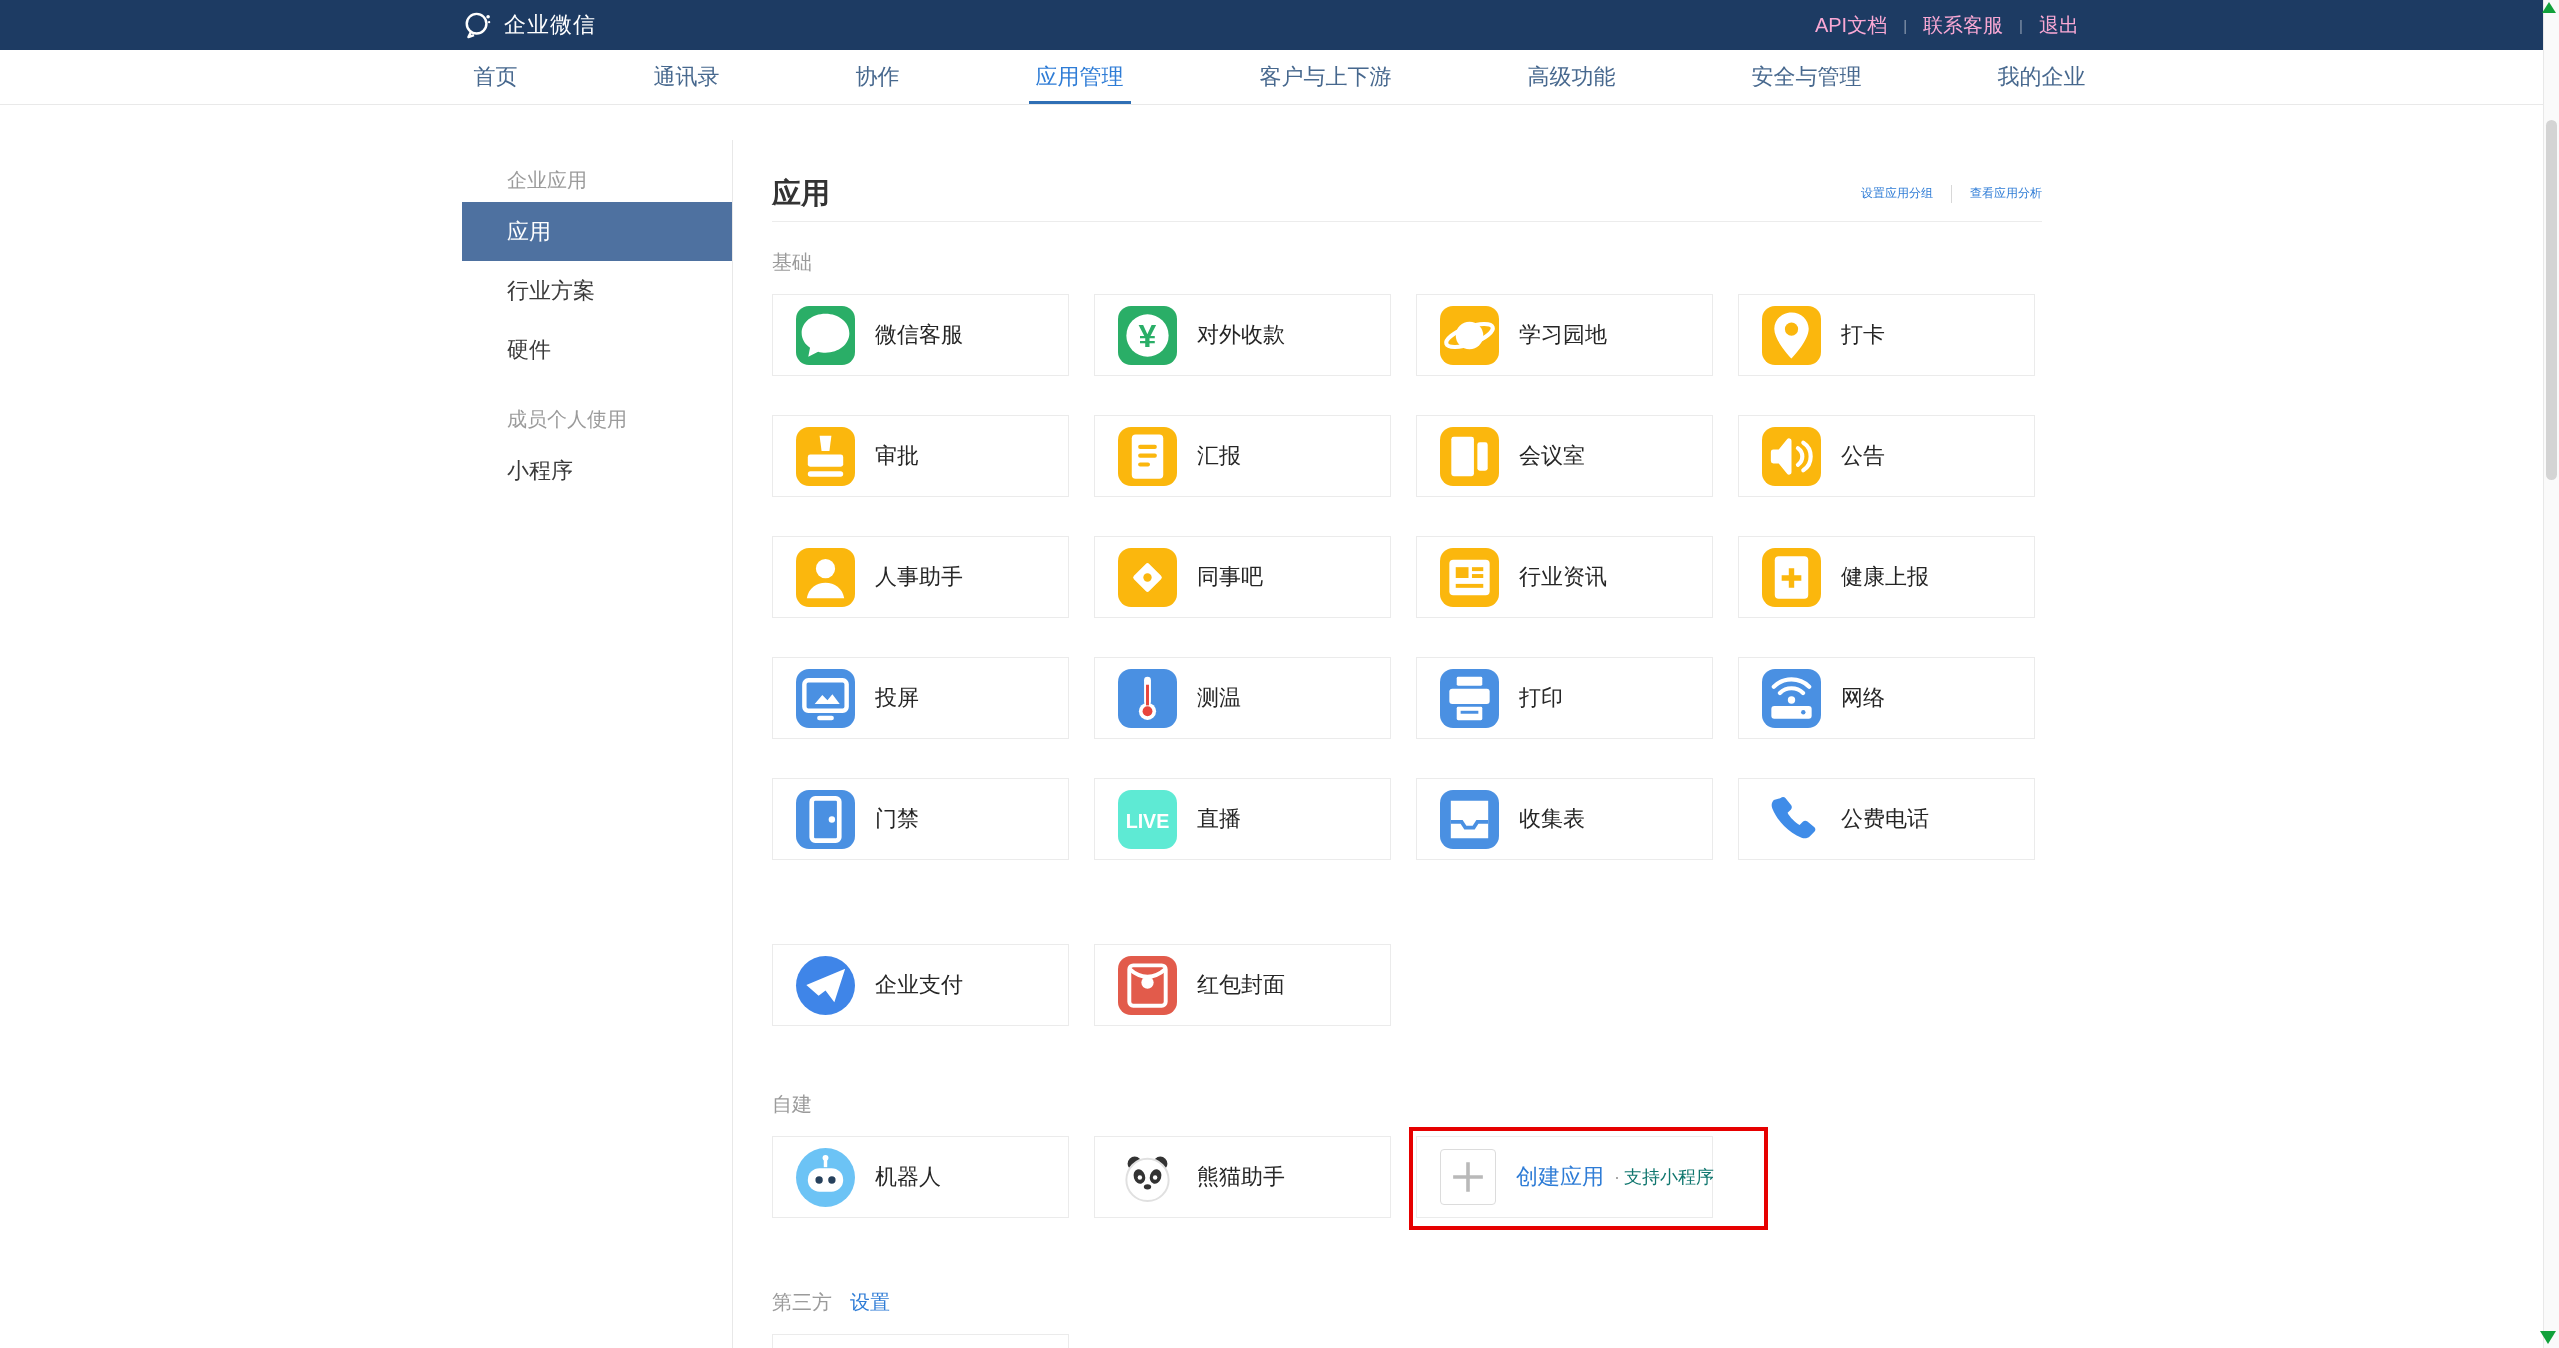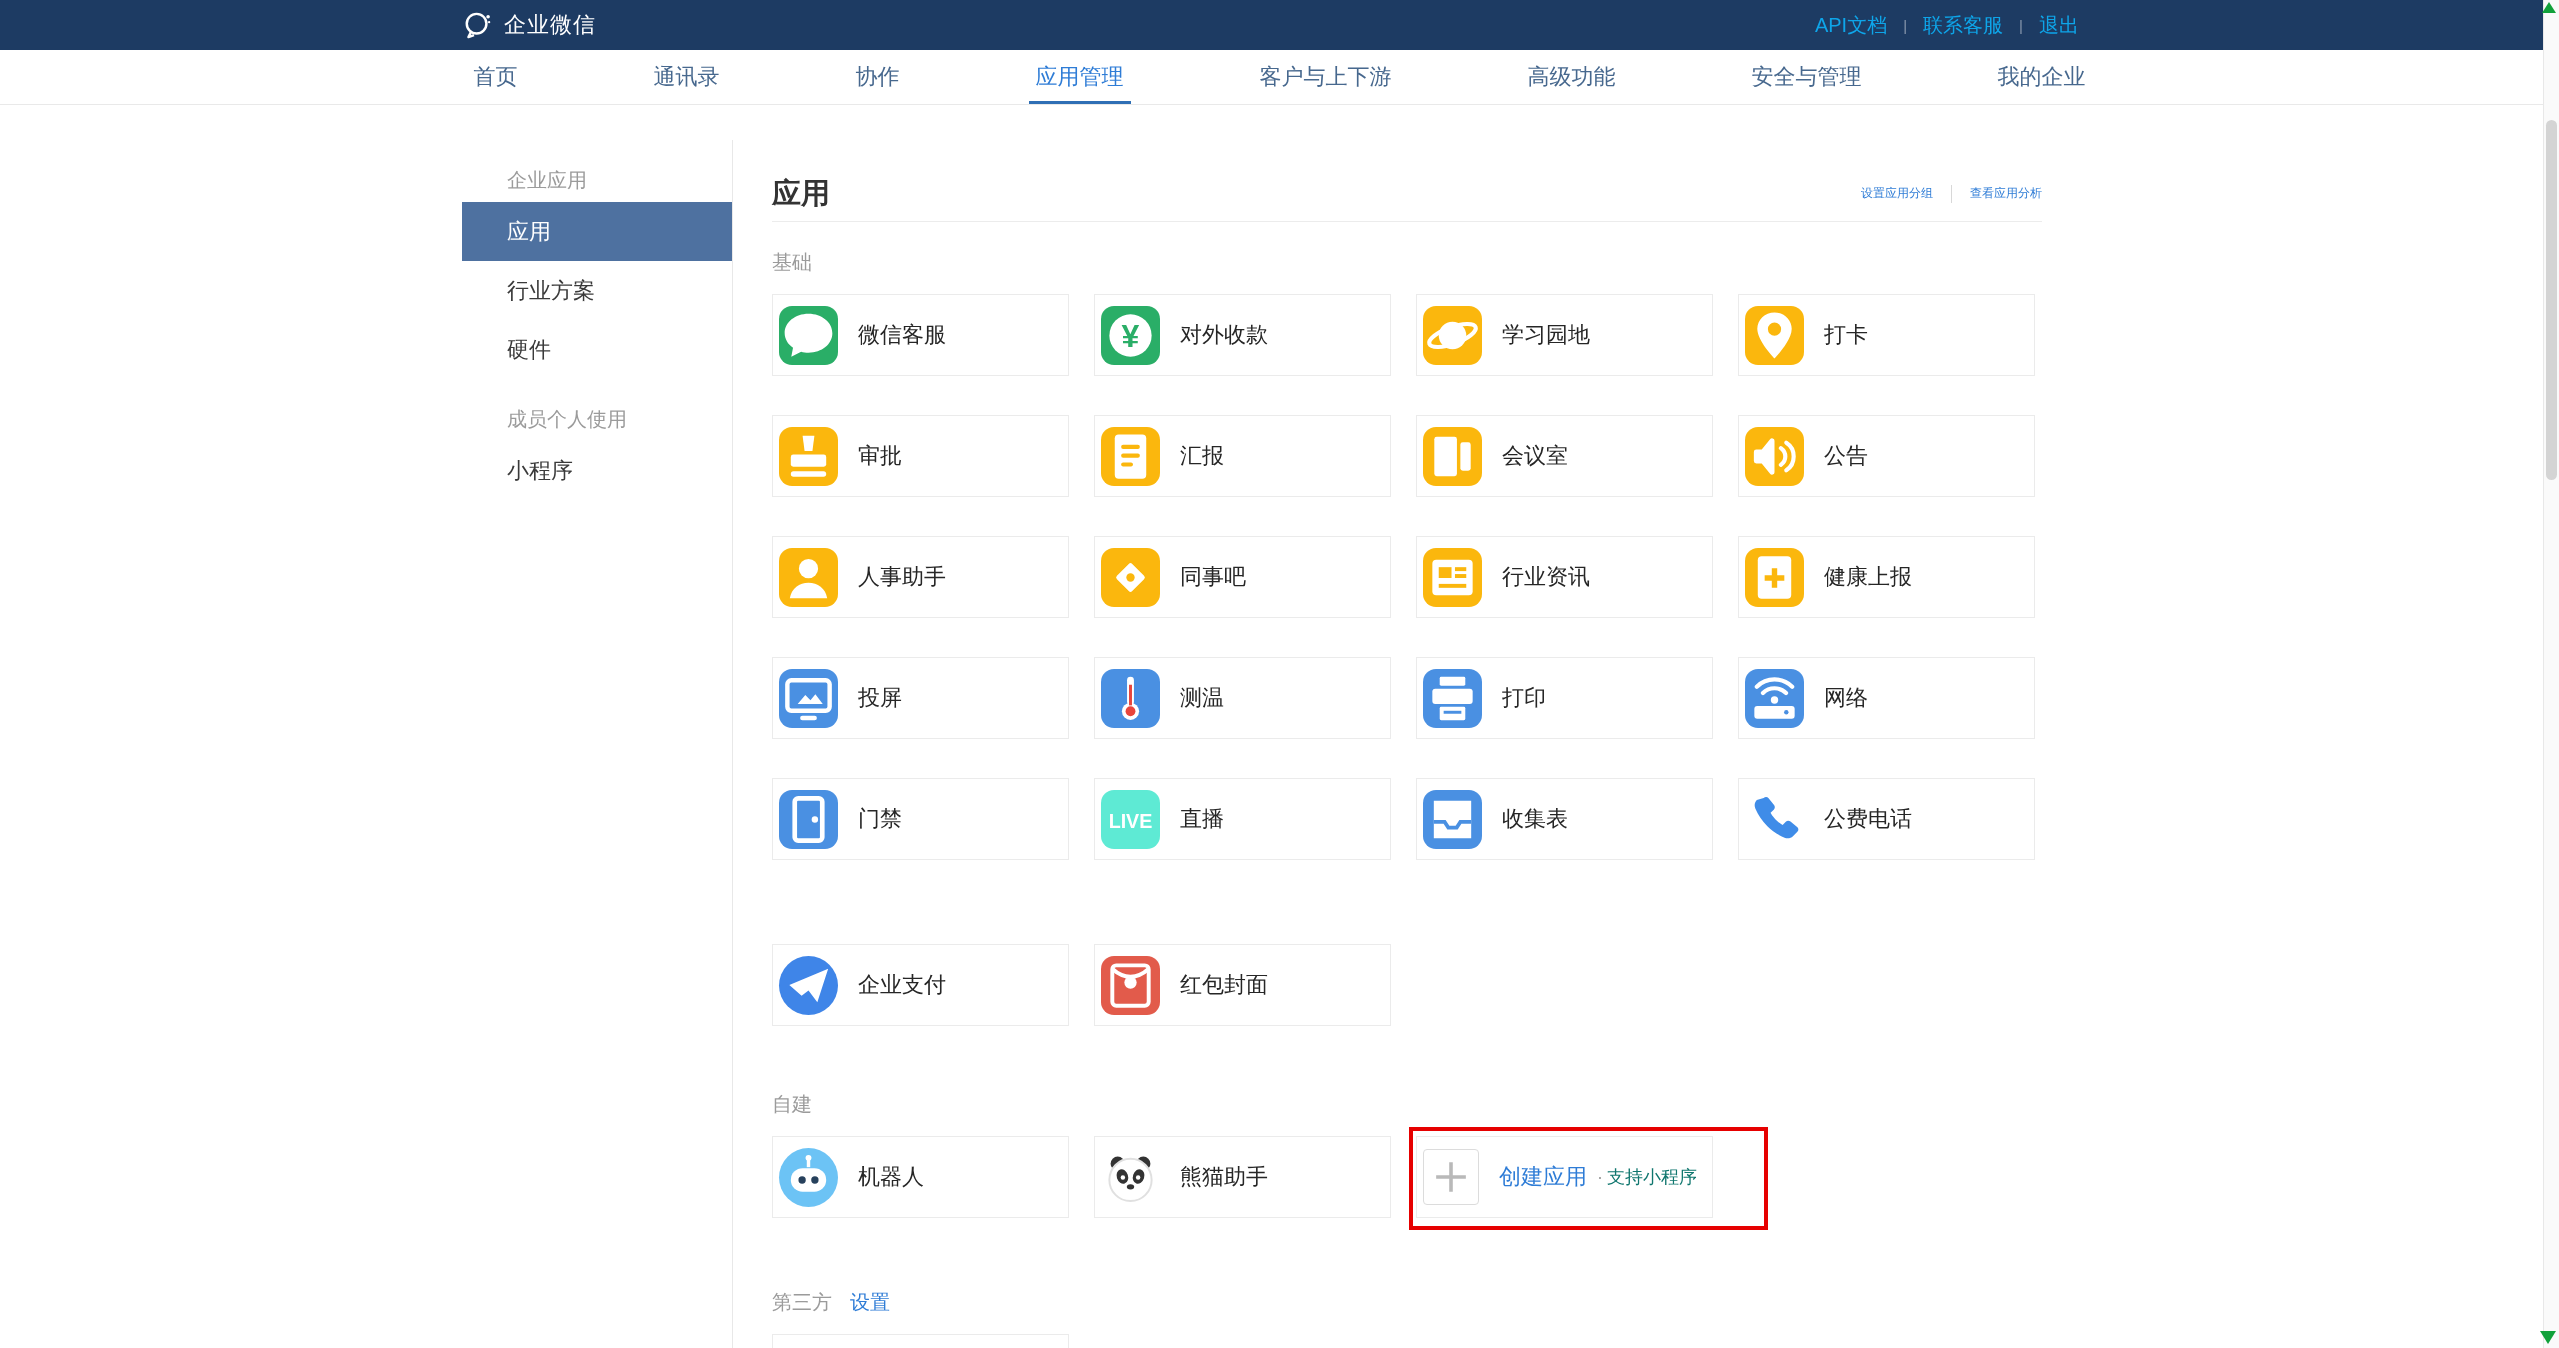--- a/index.html
+++ b/index.html
@@ -21,7 +21,7 @@
   .brand-logo svg{width:100%;height:100%;display:block;}
   .brand-name{color:#fff;font-size:22px;letter-spacing:1px;}
   .topbar-links{position:absolute;right:480px;top:0;height:50px;display:flex;align-items:center;}
-  .topbar-link{color:#0ea5e9;font-size:20px;cursor:pointer;}
+  .topbar-link{color:#f9a8d4;font-size:20px;cursor:pointer;}
   .topbar-sep{color:rgba(255,255,255,.45);margin:0 16px;font-size:15px;}
   
   .navbar{position:absolute;top:50px;left:0;right:0;height:55px;background:#fff;

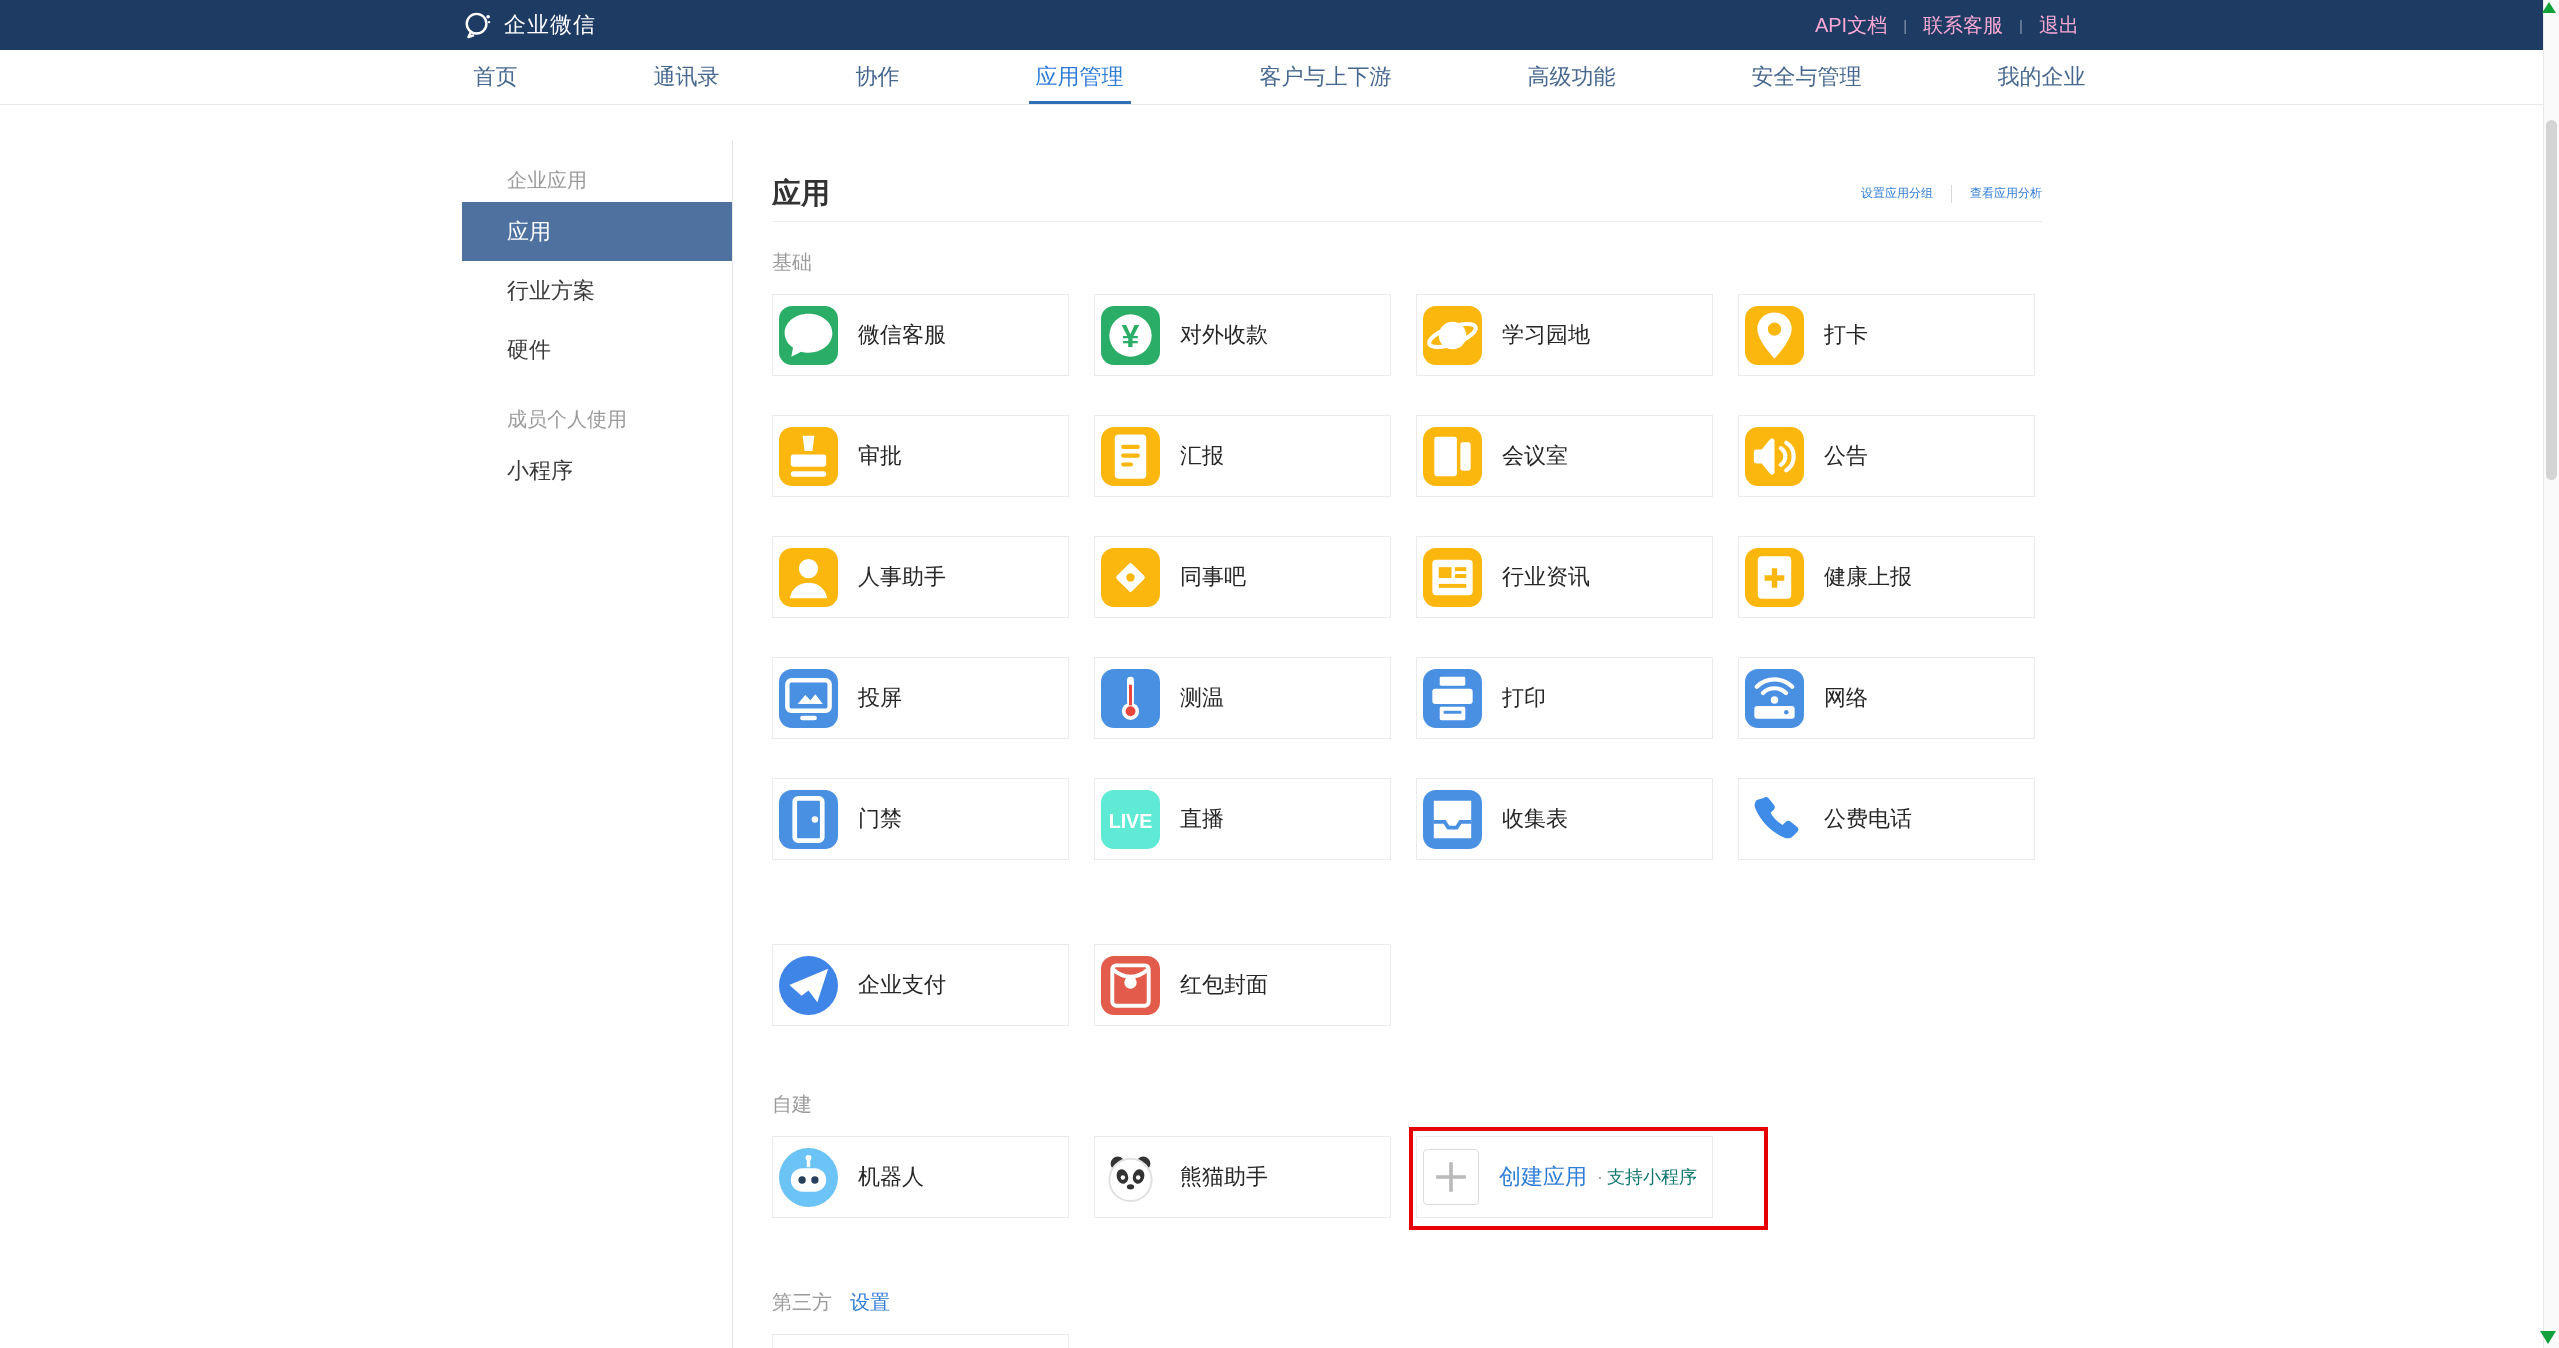--- a/index.html
+++ b/index.html
@@ -55,7 +55,7 @@
   .app-grid{display:grid;grid-template-columns:repeat(4,297px);column-gap:25px;row-gap:39px;margin-top:18px;}
   .app-grid.grid-secondary{margin-top:84px;}
   .app-card{width:297px;height:82px;border:1px solid #ebebeb;background:#fff;display:flex;
-    align-items:center;padding-left:6px;position:relative;cursor:pointer;}
+    align-items:center;padding-left:23px;position:relative;cursor:pointer;}
   .app-icon{width:59px;height:59px;border-radius:13px;flex:none;display:block;overflow:hidden;}
   .app-icon svg{width:100%;height:100%;display:block;}
   .app-icon.circle{border-radius:50%;}

